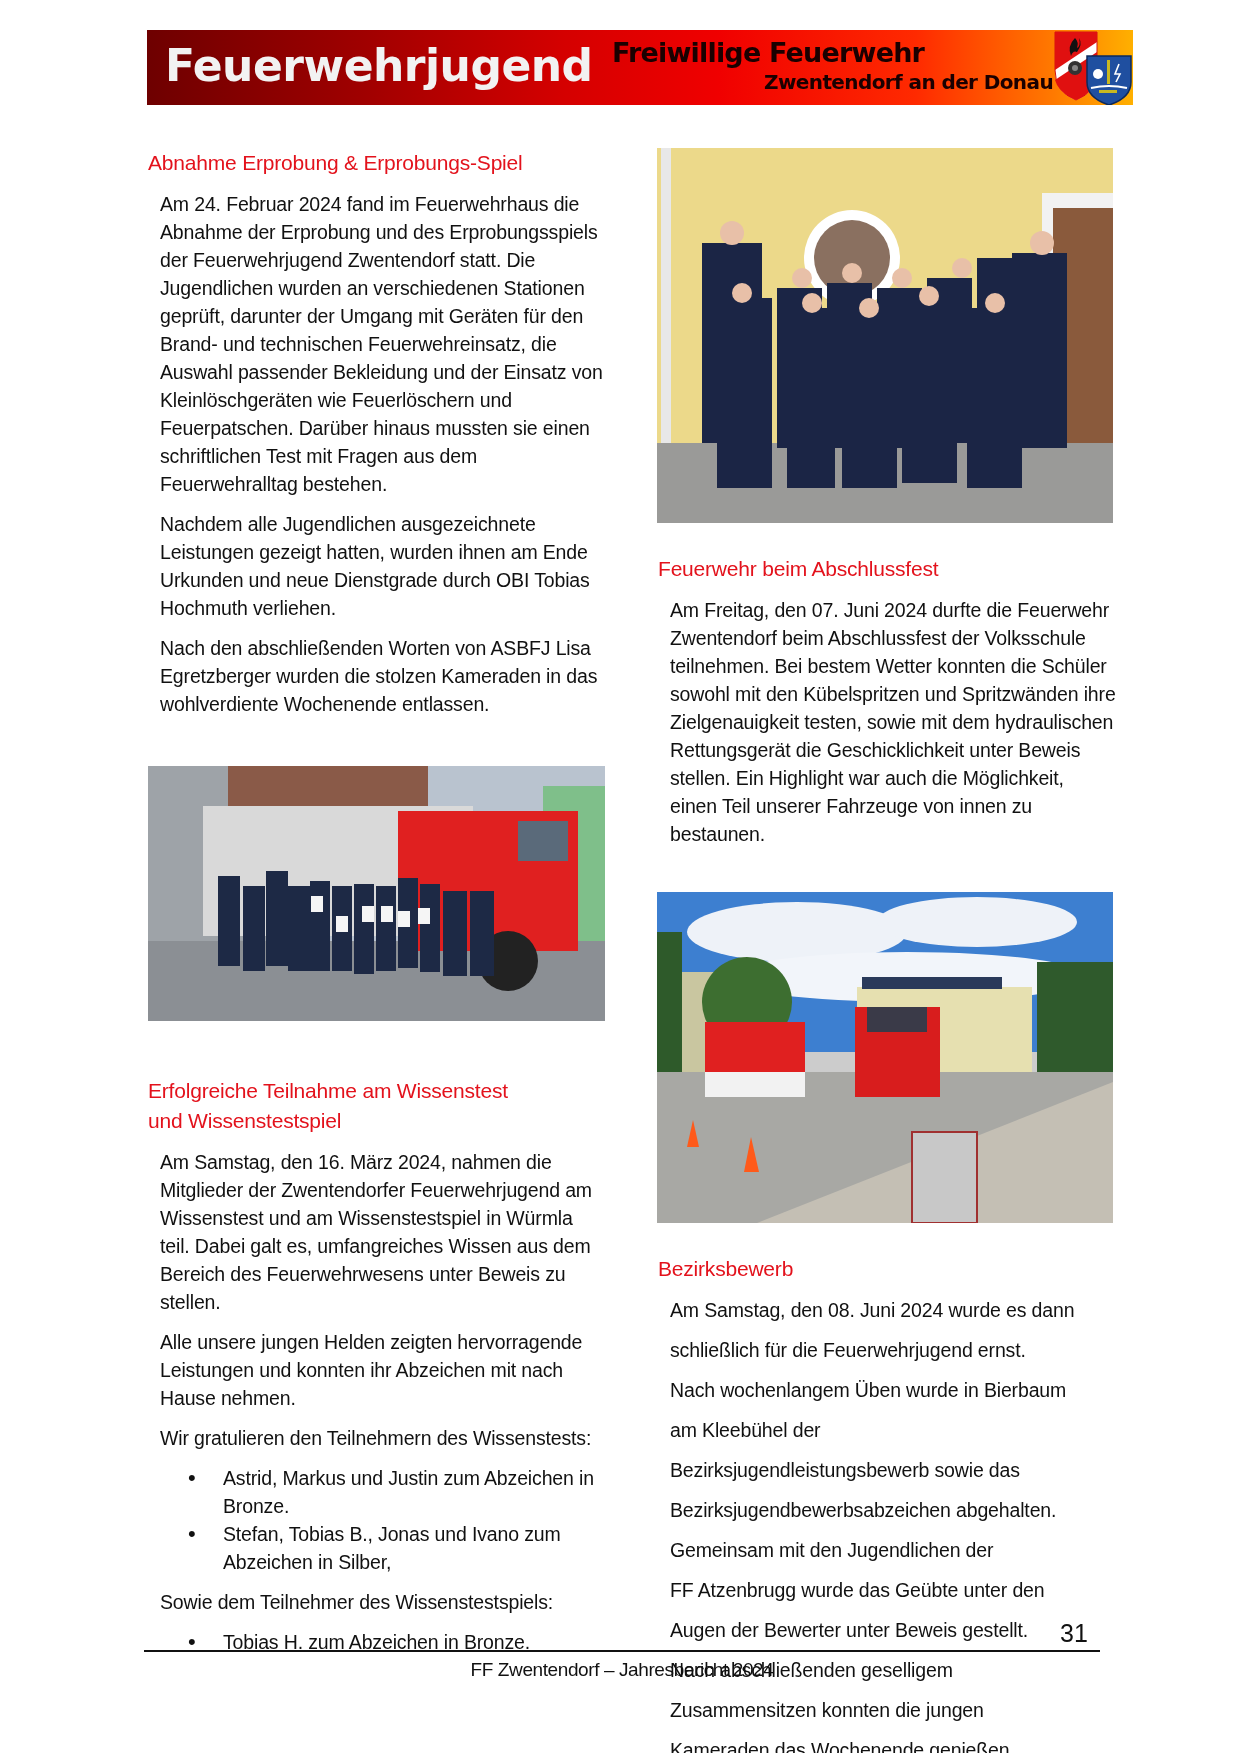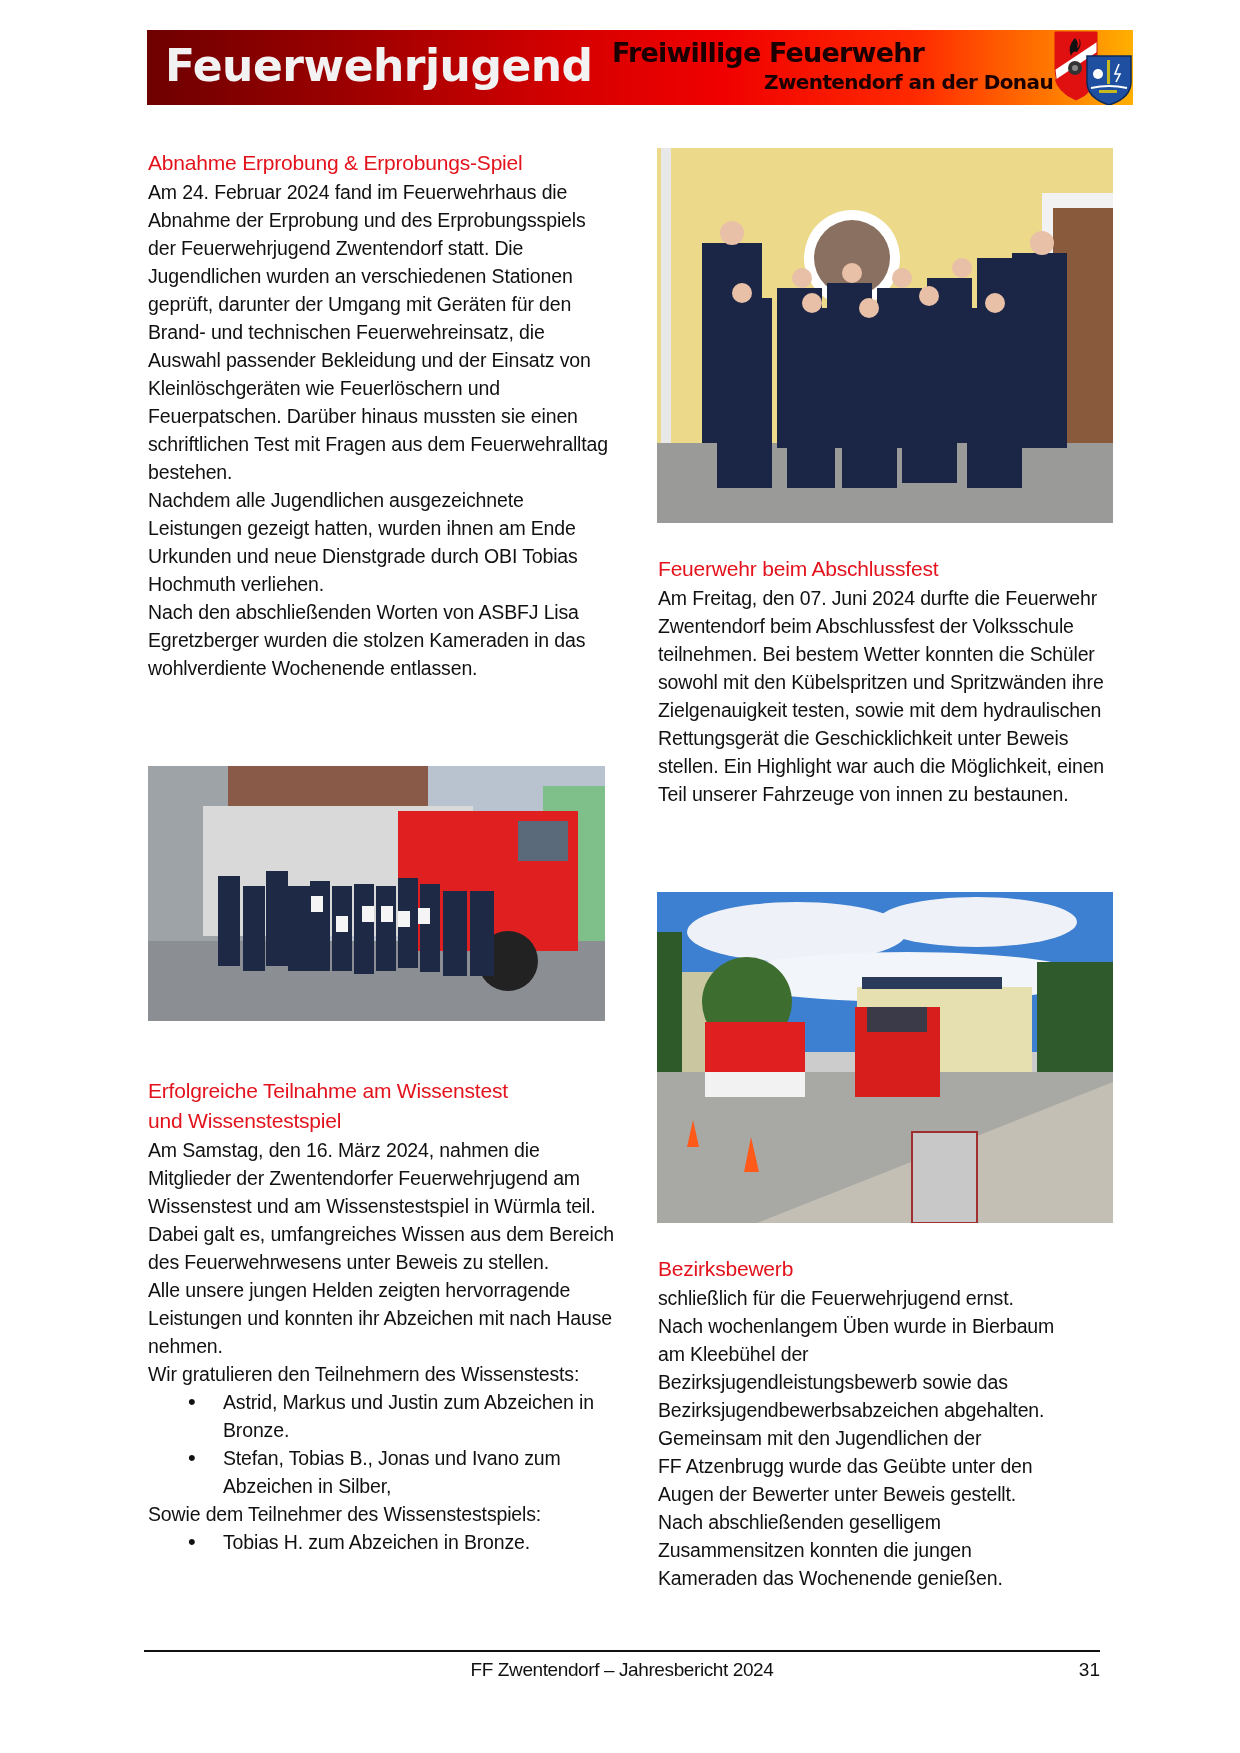--- a/index.html
+++ b/index.html
@@ -26,7 +26,7 @@
     .col-right { left: 658px; }
     h2.section-title { margin: 0; font-weight: normal; font-size: 21px; line-height: 30px;
       color: #e3121c; letter-spacing: -0.2px; }
-    p.body { margin: 0; }
+    p.body { margin: 12px; }
     ul.awards { margin: 0; padding: 0; list-style: none; }
     ul.awards li { position: relative; padding-left: 75px; }
     ul.awards li::before { content: "\2022"; position: absolute; left: 40px; top: 0; font-size: 22px; }

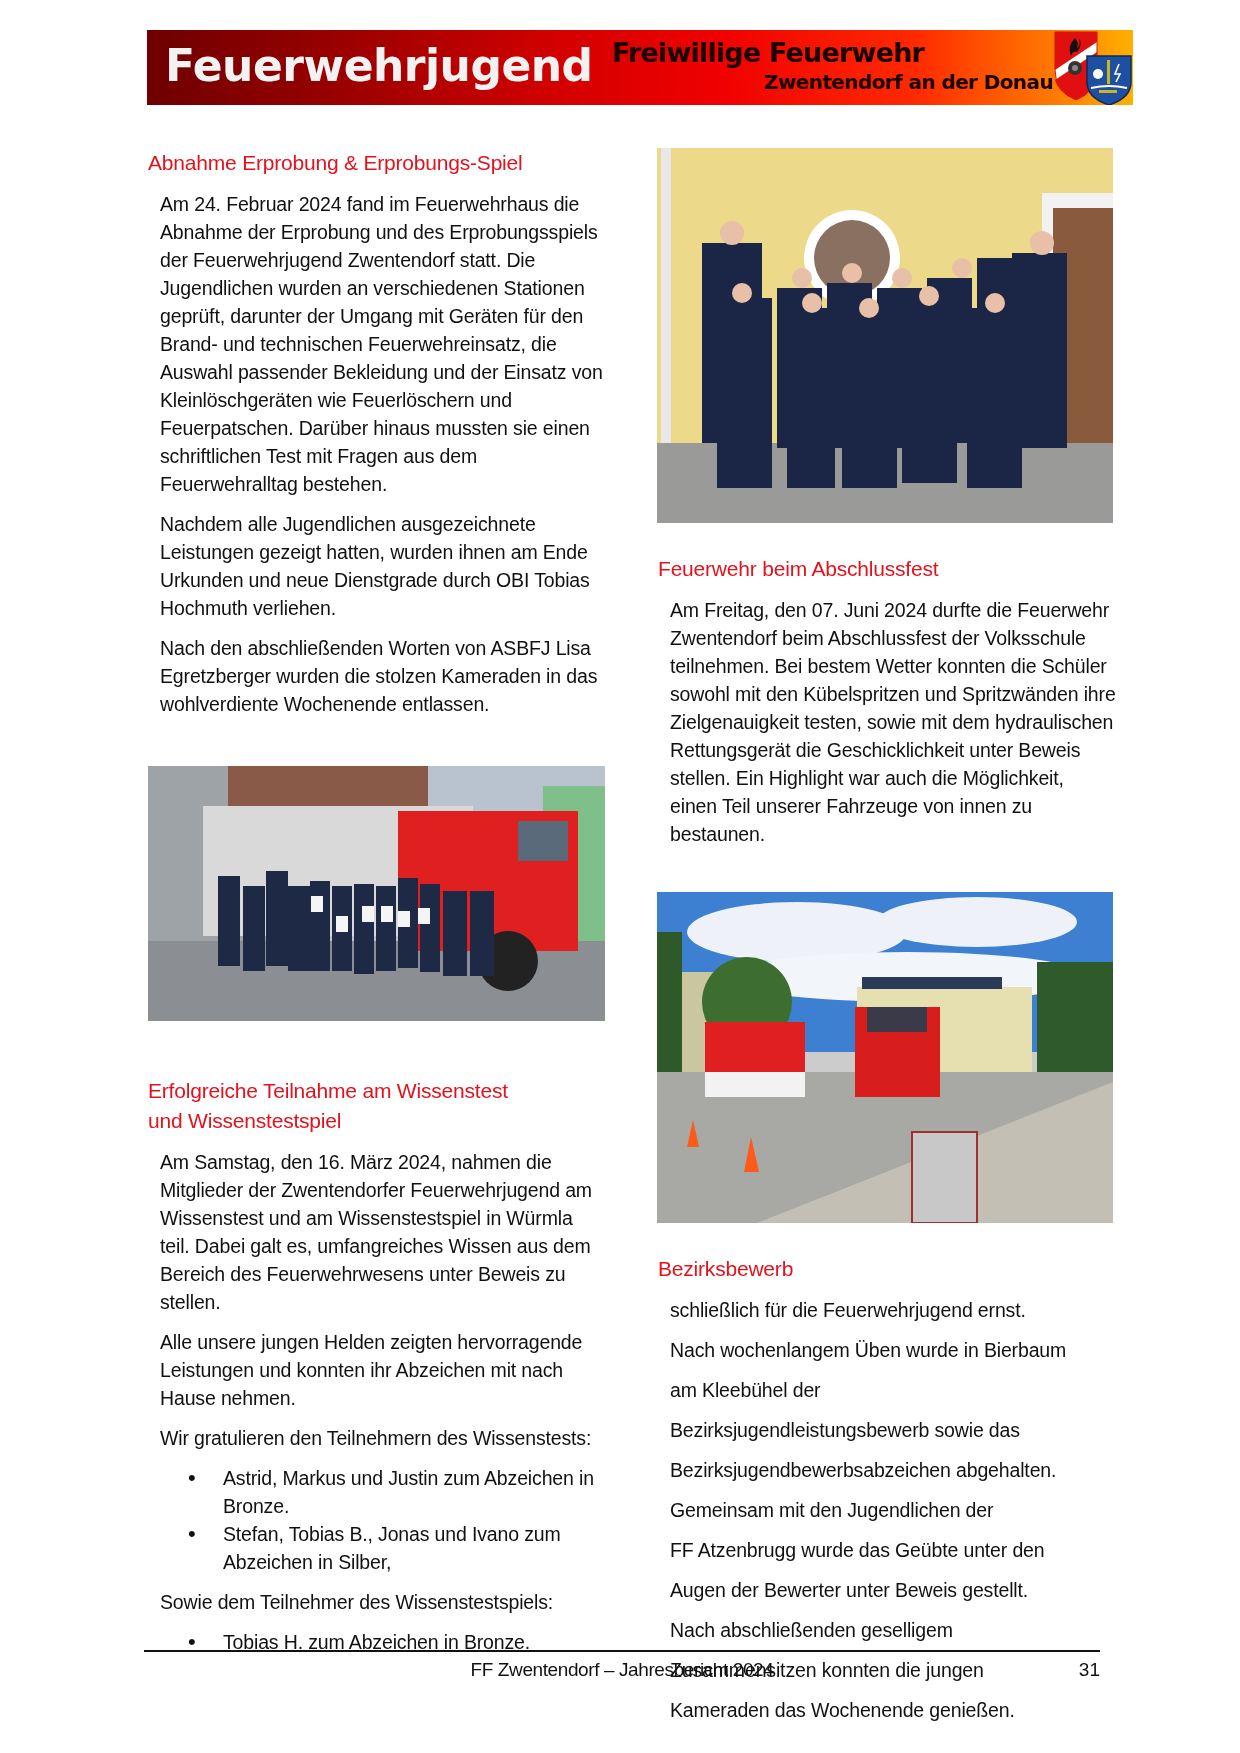--- a/index.html
+++ b/index.html
@@ -201,6 +201,7 @@
 
 <div class="col col-right" style="top:1254px;">
   <h2 class="section-title">Bezirksbewerb</h2>
+  <p class="body">Am Samstag, den 08. Juni 2024 wurde es dann</p>
   <p class="body">schließlich für die Feuerwehrjugend ernst.</p>
   <p class="body">Nach wochenlangem Üben wurde in Bierbaum</p>
   <p class="body">am Kleebühel der</p>

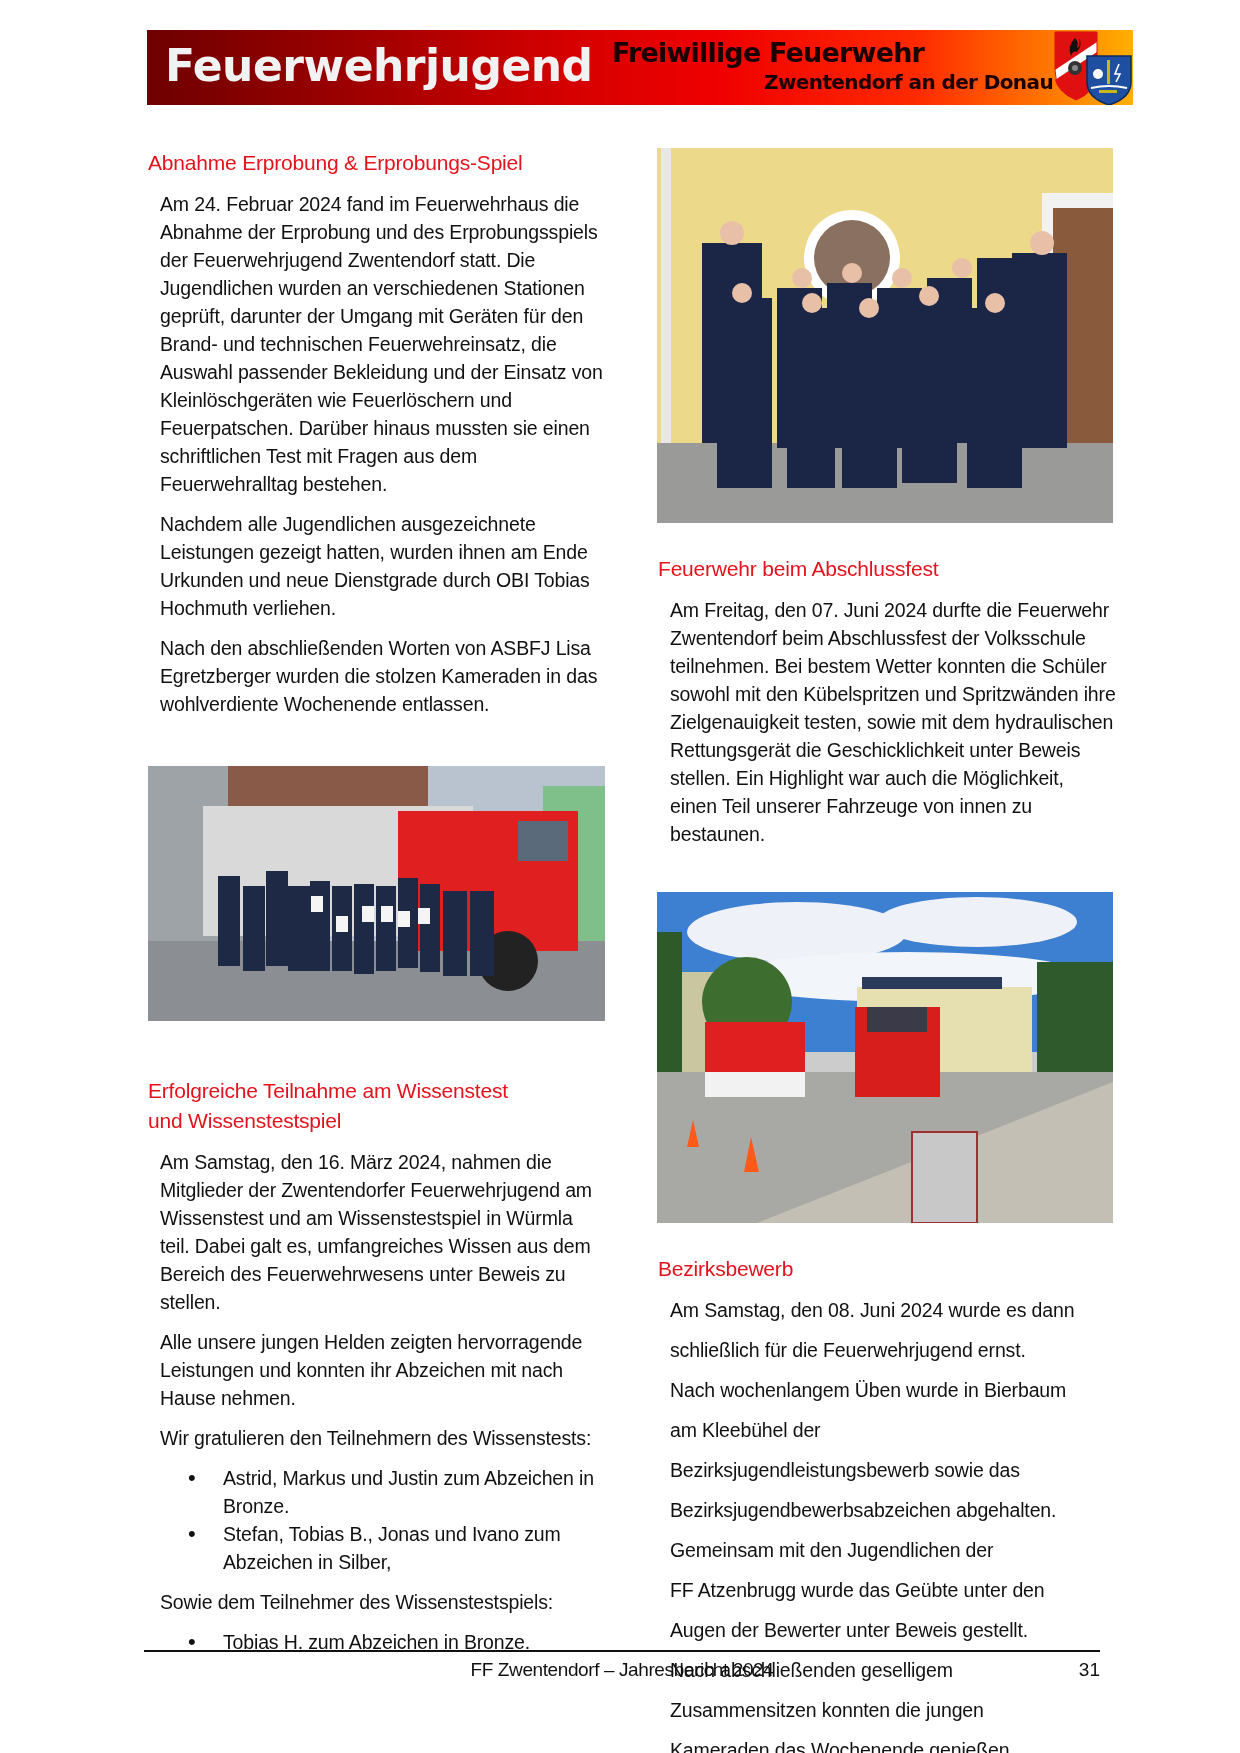--- a/index.html
+++ b/index.html
@@ -40,8 +40,8 @@
       border-top: 2px solid #111111; }
     .footer-text { position: absolute; left: 144px; top: 1657px; width: 956px; text-align: center;
       font-size: 19px; line-height: 26px; letter-spacing: -0.4px; }
-    .footer-page { position: absolute; left: 1060px; top: 1657px; width: 40px; text-align: right;
-      font-size: 19px; line-height: 26px; }
+    .footer-page { position: absolute; left: 1060px; top: 1620px; width: 40px; text-align: left;
+      font-size: 25px; line-height: 26px; }
   </style>
 </head>
 <body>

